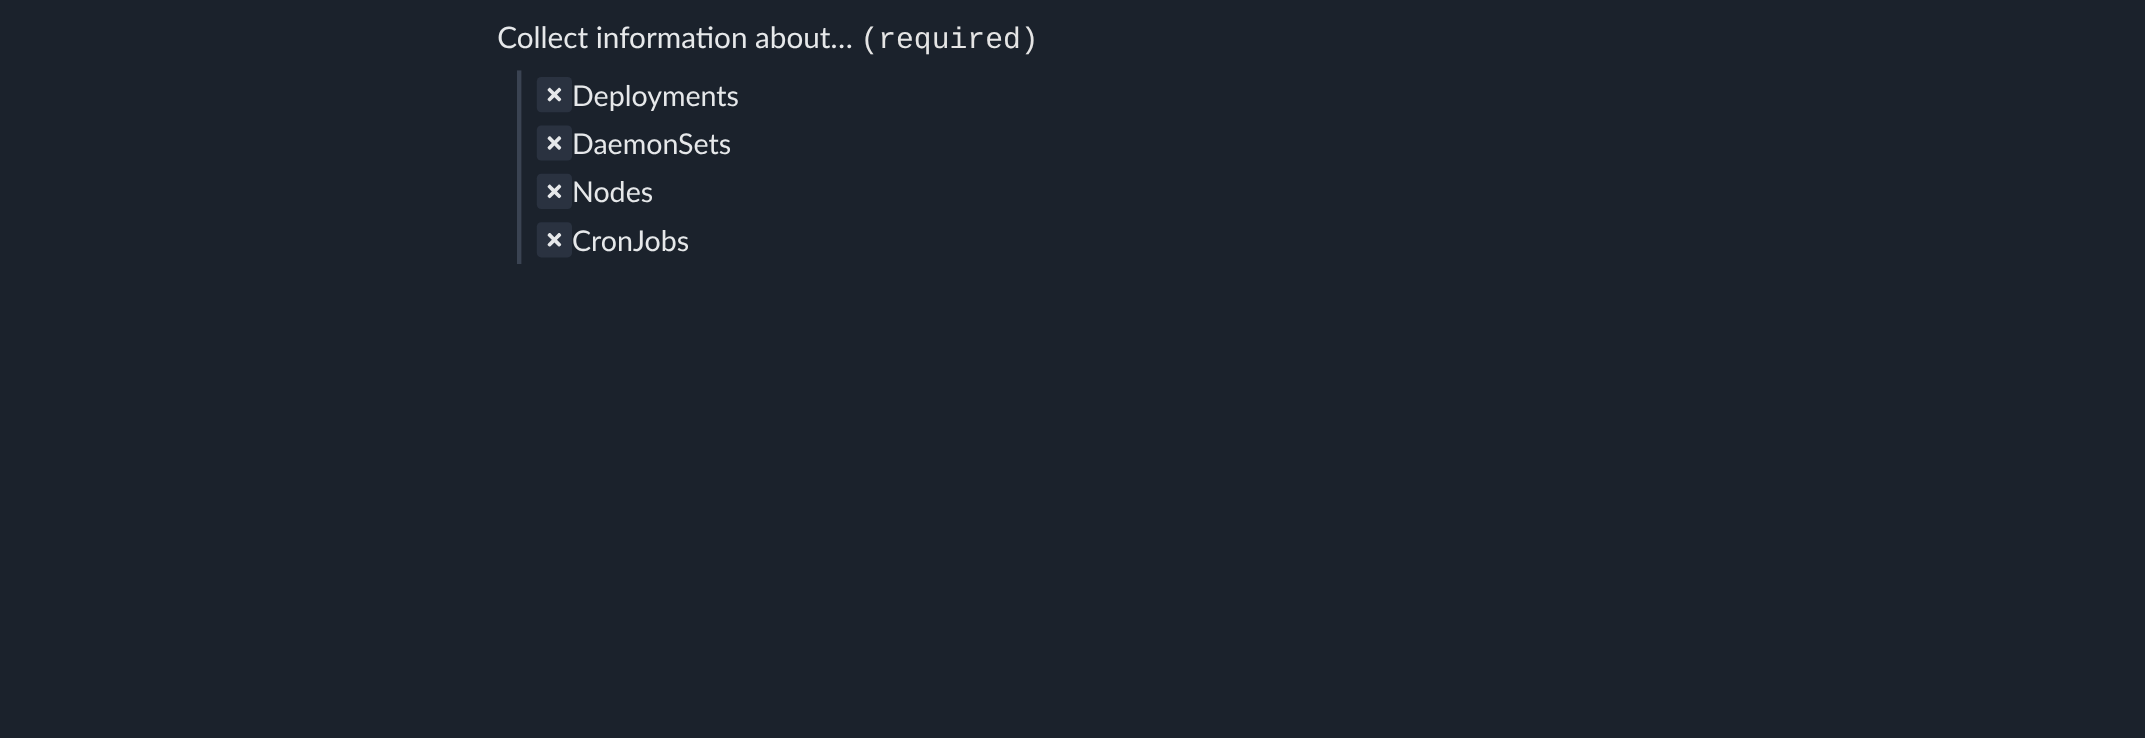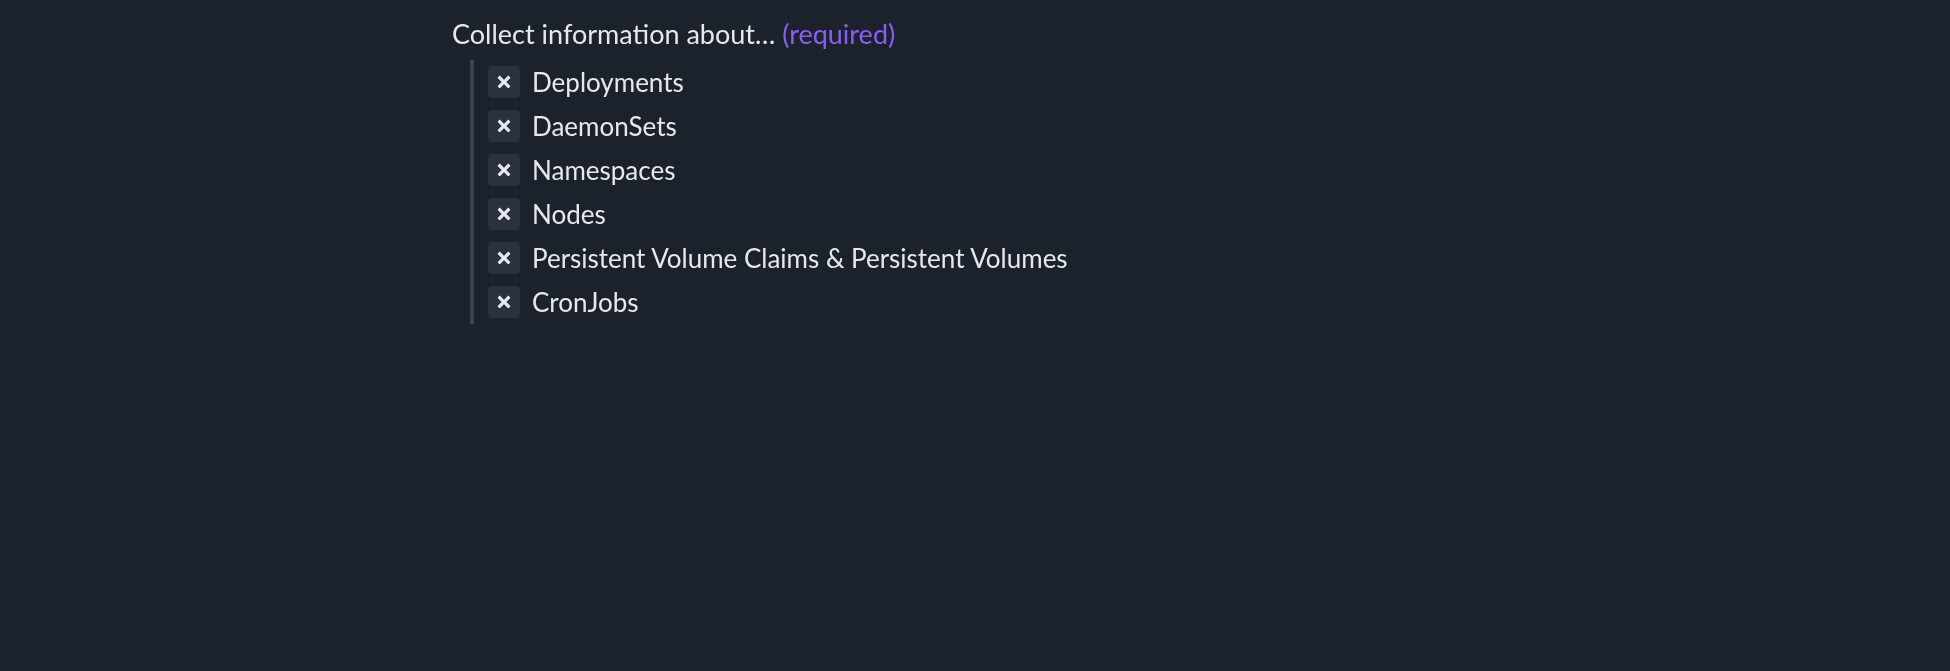--- a/index.html
+++ b/index.html
@@ -25,7 +25,8 @@
     line-height: 1.2;
   }
   .heading .req {
-    color: #8b5cf6;
+    color: #e5e5e5;
+    font-family: Liberation Mono, monospace;
   }
   .options-wrap {
     border-left: 4px solid #3a4352;

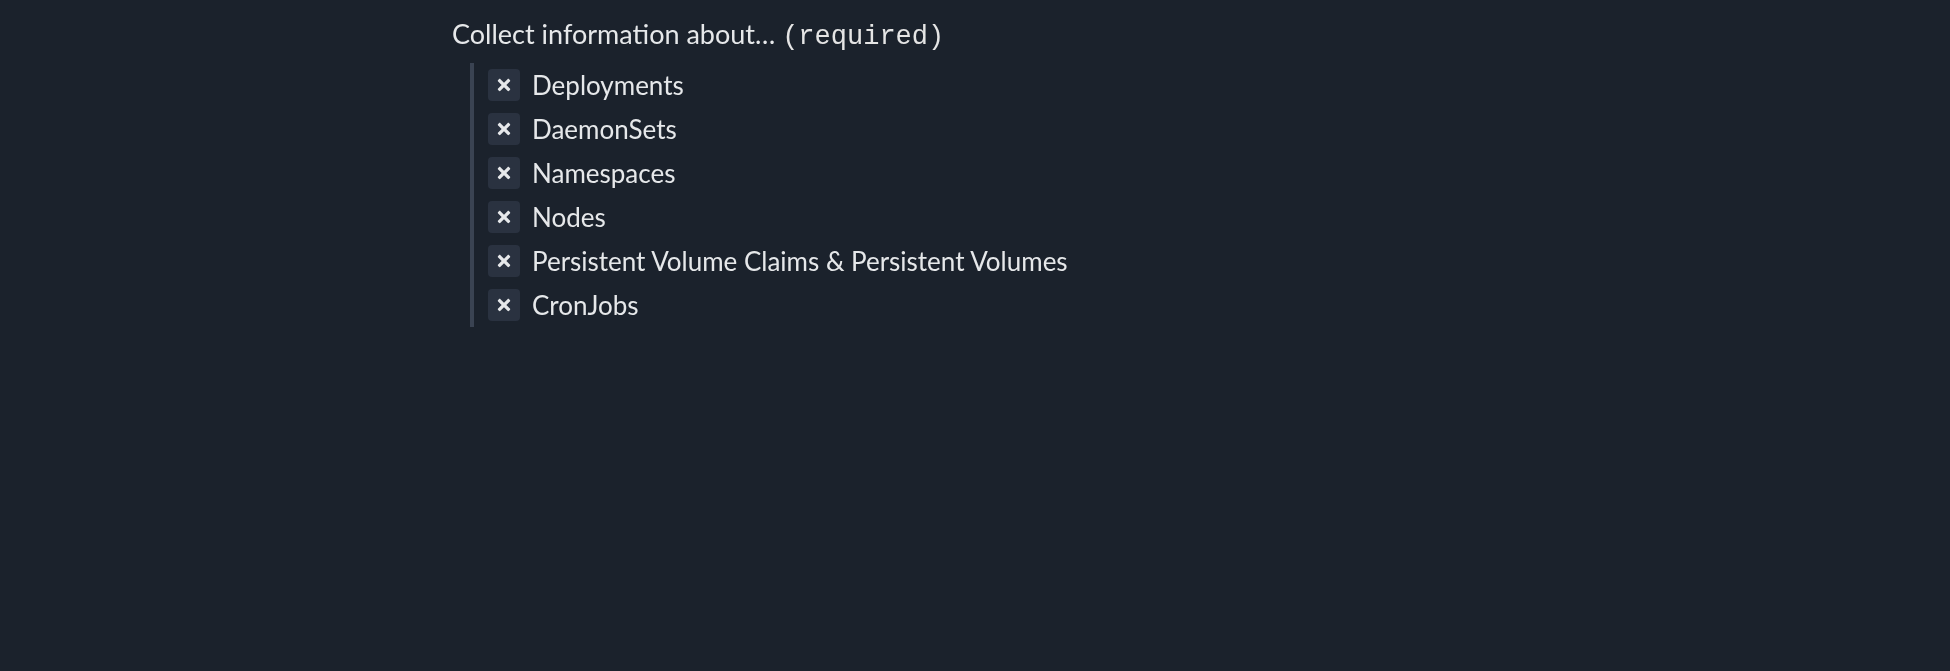--- a/index.html
+++ b/index.html
@@ -36,7 +36,6 @@
   .opt-row {
     display: flex;
     align-items: center;
-    gap: 12px;
     padding: 6px 0;
   }
   .chk {

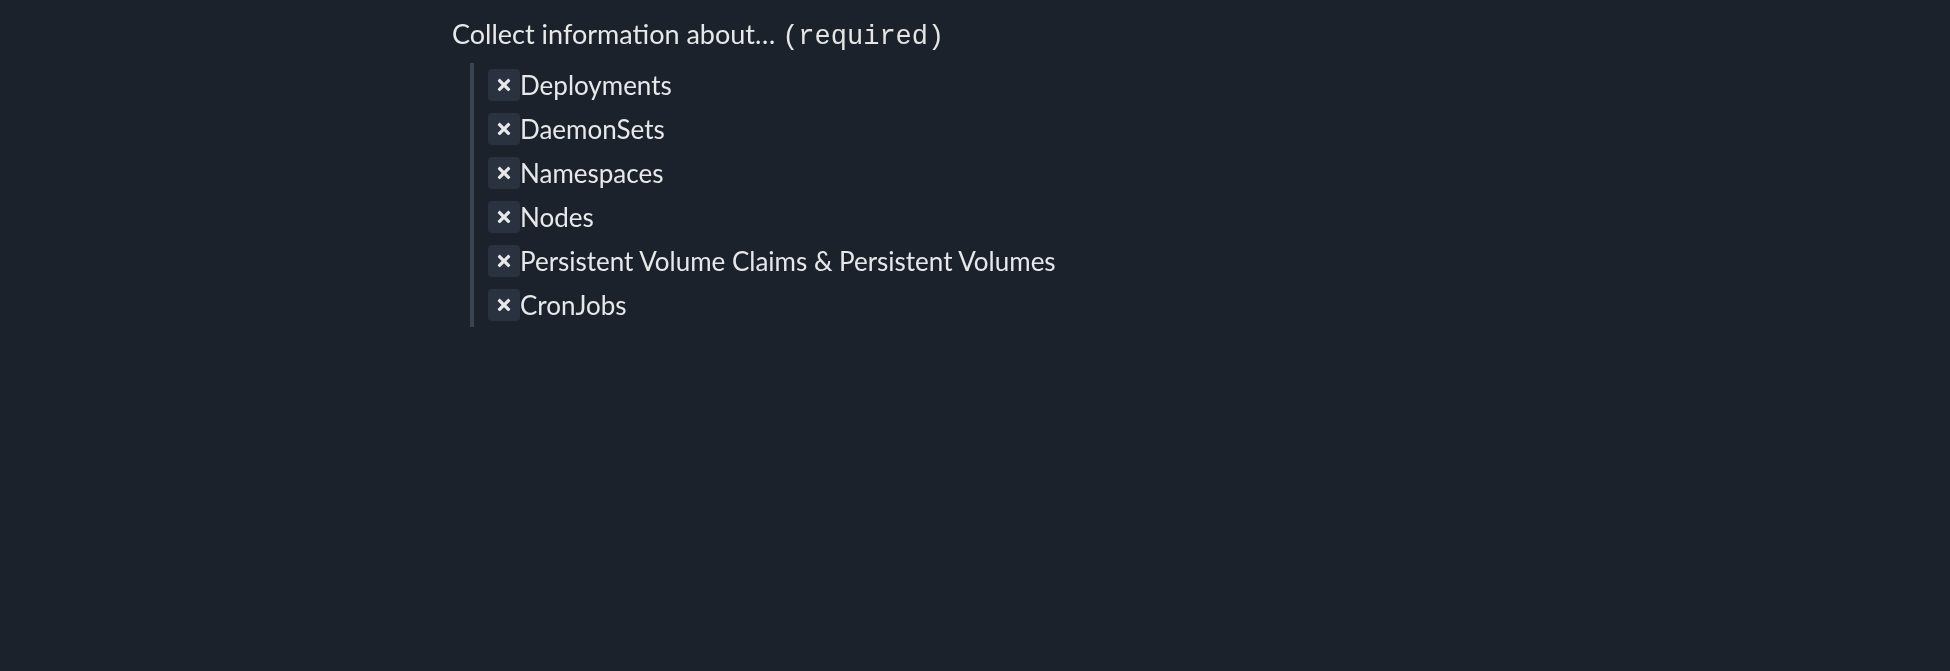--- a/index.html
+++ b/index.html
@@ -95,14 +95,6 @@
     </div>
 
 
-    <div class="opt-row">
-      <div class="chk">
-        <svg viewBox="0 0 352 512" style="">
-            <path d="M242.7 256l100.1-100.1c12.3-12.3 12.3-32.2 0-44.5l-22.2-22.2c-12.3-12.3-32.2-12.3-44.5 0L176 189.3 75.9 89.2c-12.3-12.3-32.2-12.3-44.5 0L9.2 111.4c-12.3 12.3-12.3 32.2 0 44.5L109.3 256 9.2 356.1c-12.3 12.3-12.3 32.2 0 44.5l22.2 22.2c12.3 12.3 32.2 12.3 44.5 0L176 322.7l100.1 100.1c12.3 12.3 32.2 12.3 44.5 0l22.2-22.2c12.3-12.3 12.3-32.2 0-44.5L242.7 256z"></path>
-          </svg>
-      </div>
-      <span class="opt-label">Namespaces</span>
-    </div>
 
     <div class="opt-row">
       <div class="chk">

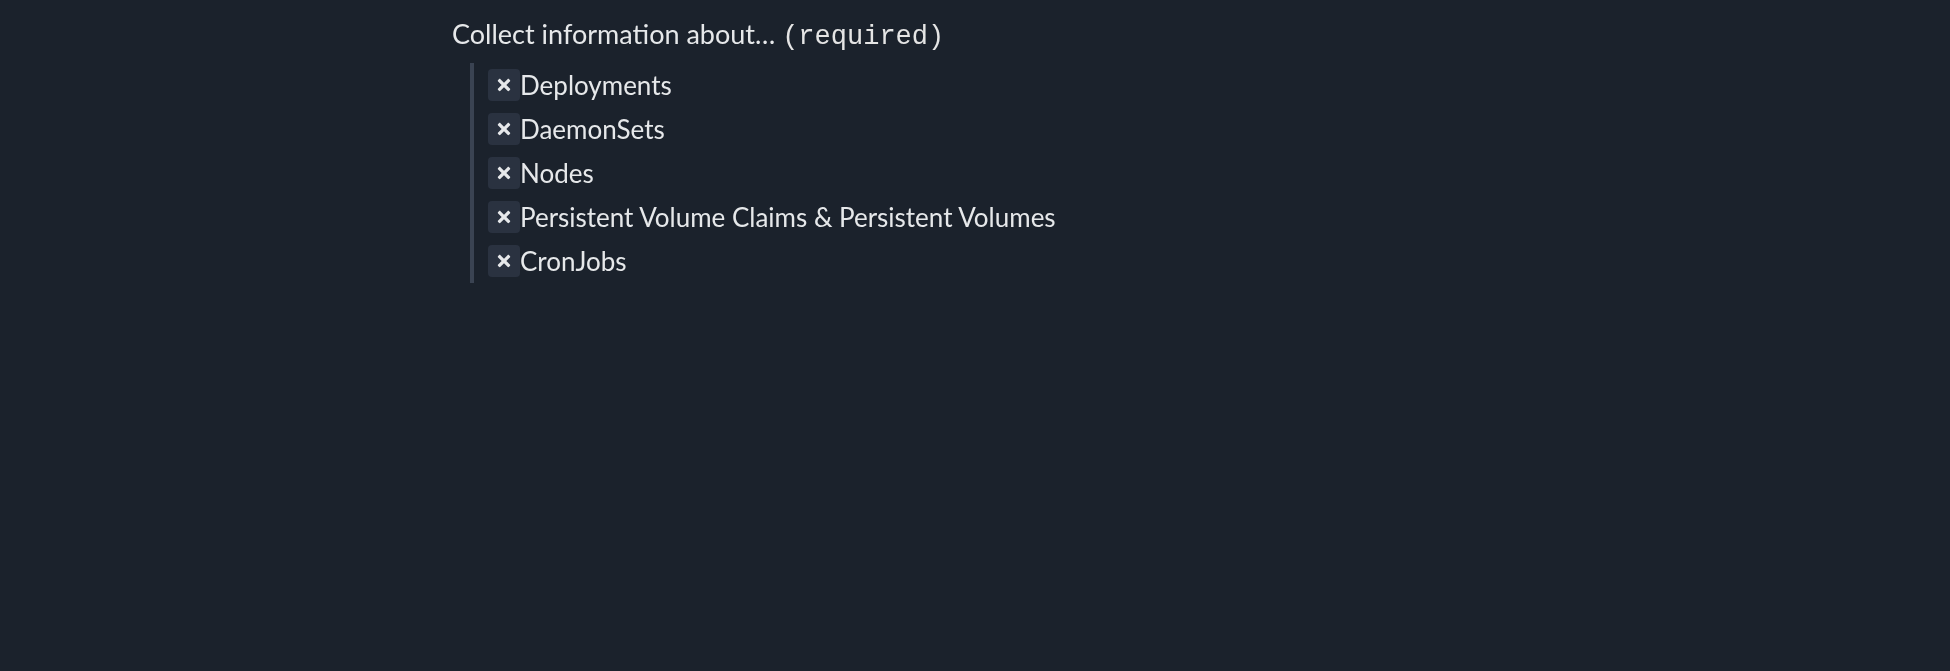--- a/index.html
+++ b/index.html
@@ -106,14 +106,6 @@
     </div>
 
 
-    <div class="opt-row">
-      <div class="chk">
-        <svg viewBox="0 0 352 512" style="">
-            <path d="M242.7 256l100.1-100.1c12.3-12.3 12.3-32.2 0-44.5l-22.2-22.2c-12.3-12.3-32.2-12.3-44.5 0L176 189.3 75.9 89.2c-12.3-12.3-32.2-12.3-44.5 0L9.2 111.4c-12.3 12.3-12.3 32.2 0 44.5L109.3 256 9.2 356.1c-12.3 12.3-12.3 32.2 0 44.5l22.2 22.2c12.3 12.3 32.2 12.3 44.5 0L176 322.7l100.1 100.1c12.3 12.3 32.2 12.3 44.5 0l22.2-22.2c12.3-12.3 12.3-32.2 0-44.5L242.7 256z"></path>
-          </svg>
-      </div>
-      <span class="opt-label">Persistent Volume Claims &amp; Persistent Volumes</span>
-    </div>
 
     <div class="opt-row">
       <div class="chk">

